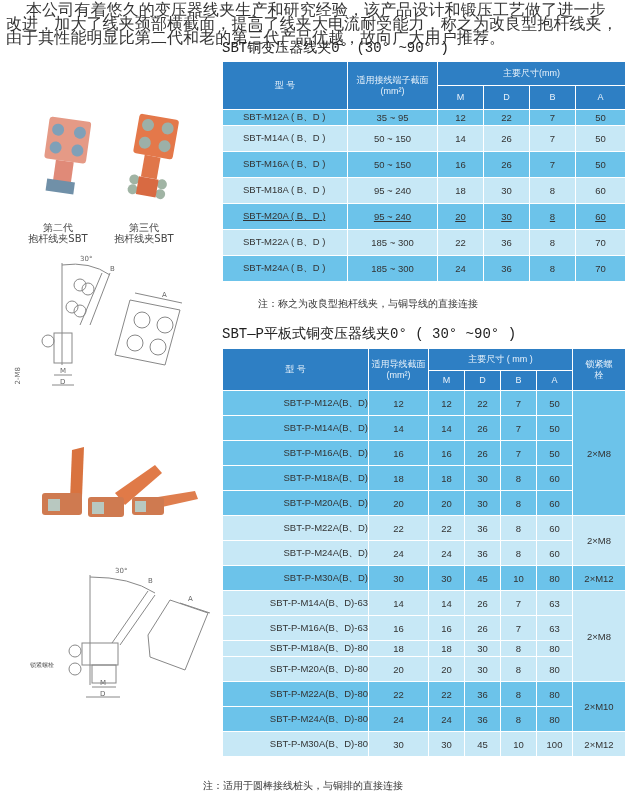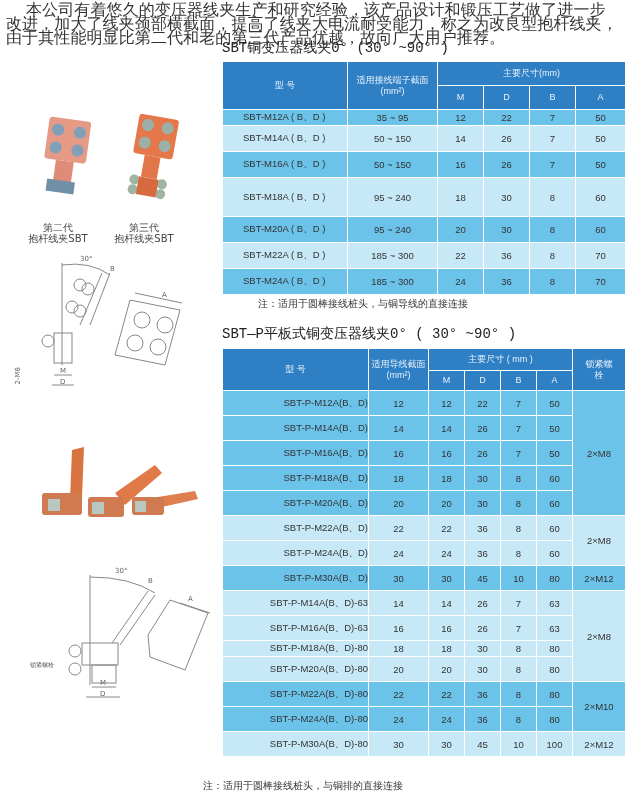--- a/index.html
+++ b/index.html
@@ -174,7 +174,7 @@
         <td>7</td>
         <td>50</td>
   </tr>
-  <tr class="light" style="height:39px;">
+  <tr class="light" style="height:26px;">
     <td class="model">SBT-M18A ( B、D )</td>
         <td>95 ~ 240</td>
         <td>18</td>

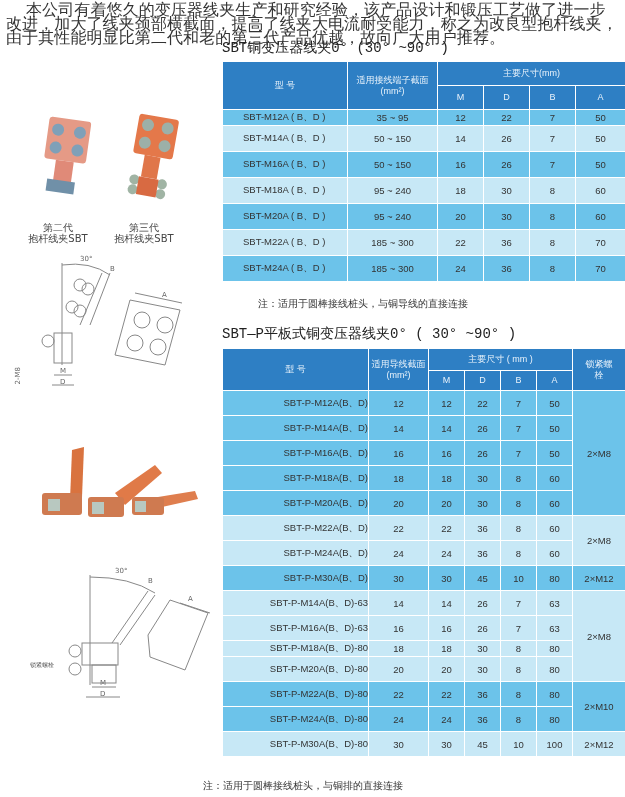--- a/index.html
+++ b/index.html
@@ -182,7 +182,7 @@
         <td>8</td>
         <td>60</td>
   </tr>
-  <tr class="dark" style="height:26px;">
+  <tr class="dark" style="height:26px;text-decoration:underline;">
     <td class="model">SBT-M20A ( B、D )</td>
         <td>95 ~ 240</td>
         <td>20</td>

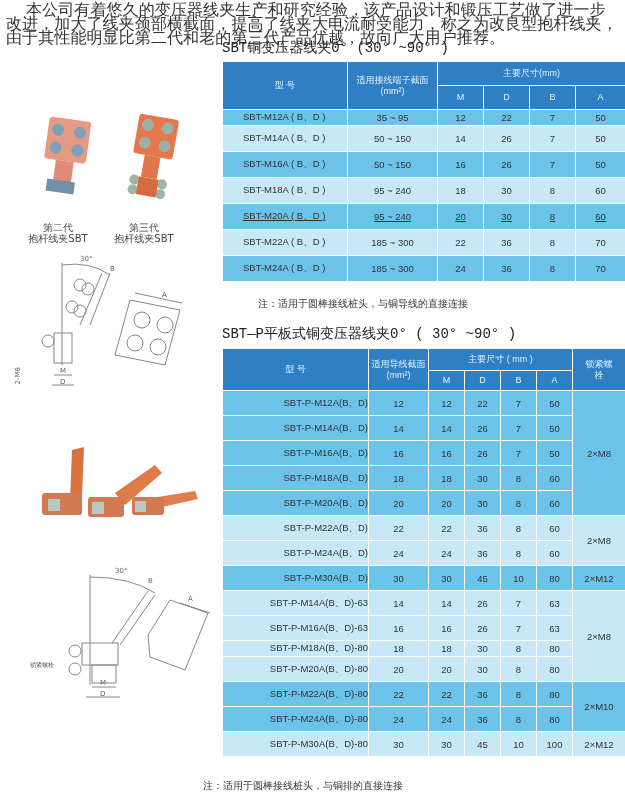--- a/index.html
+++ b/index.html
@@ -208,7 +208,7 @@
   </tr>
 </tbody>
   </table>
-<div class="note" style="left:258px;top:297px;">注：适用于圆棒接线桩头，与铜导线的直接连接</div>
+<div class="note" style="left:258px;top:297px;">注：称之为改良型抱杆线夹，与铜导线的直接连接</div>
 
 <div class="title" style="left:222px;top:325px;">SBT—P平板式铜变压器线夹0° ( 30° ~90° )</div>
 <table class="t2" style="left:222px;top:348px;width:403px;">

